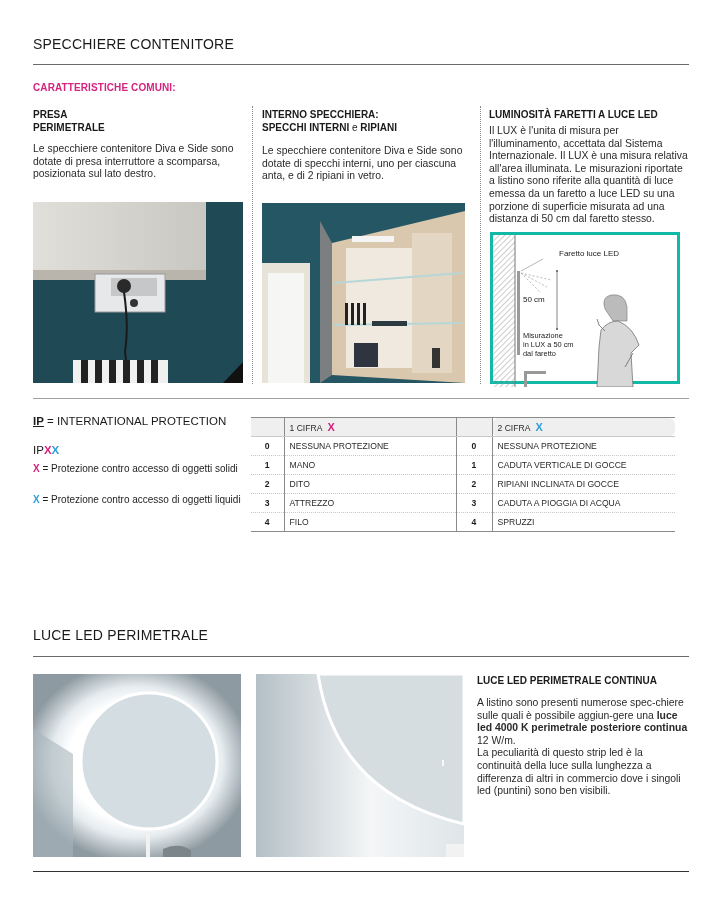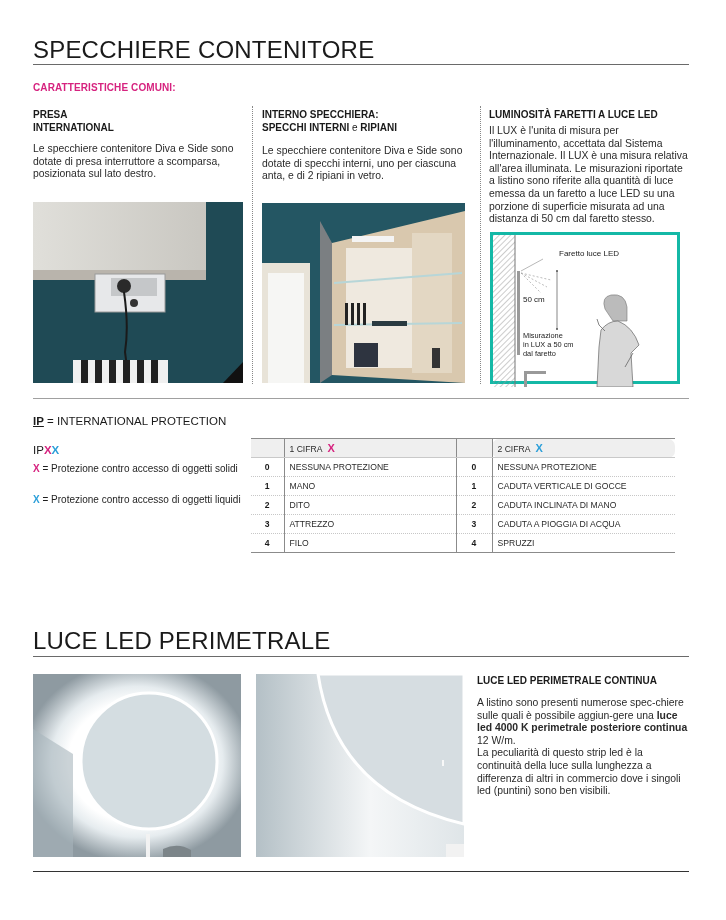--- a/index.html
+++ b/index.html
@@ -7,7 +7,7 @@
   body { position: relative; font-family: "Liberation Sans", "DejaVu Sans", sans-serif; color: #1e1e1e; }
   .abs { position: absolute; }
 
-  .section-title { font-size: 24px; font-weight: 400; letter-spacing: 0.2px; color: #1a1a1a; text-align: center; }
+  .section-title { font-size: 14px; font-weight: 400; letter-spacing: 0.2px; color: #1a1a1a; text-align: center; }
   .rule { height: 1px; background: #6a6a6a; }
   .kicker { font-size: 10px; font-weight: 700; color: #d6237f; letter-spacing: 0.1px; }
   .col-head { font-size: 10px; font-weight: 700; line-height: 13px; color: #1a1a1a; }

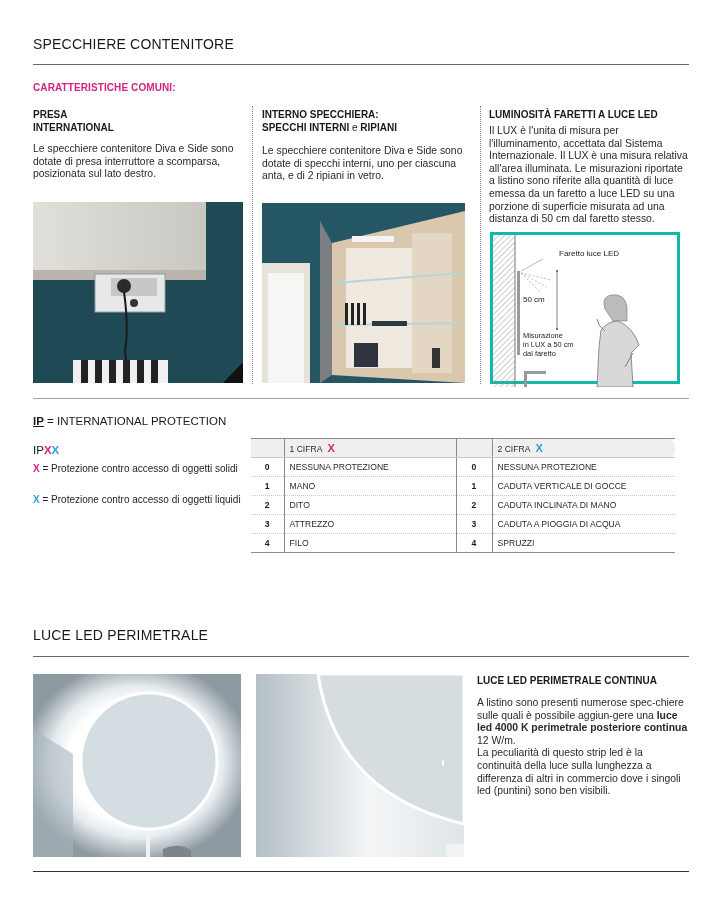--- a/index.html
+++ b/index.html
@@ -51,7 +51,7 @@
 
 <div class="abs col-head" style="left:33px; top:108px;">
   <div>PRESA</div>
-  <div>INTERNATIONAL</div>
+  <div>PERIMETRALE</div>
 </div>
 <div class="abs col-body" style="left:33px; top:143px; width:215px;">Le specchiere contenitore Diva e Side sono dotate di presa interruttore a scomparsa, posizionata sul lato destro.</div>
 

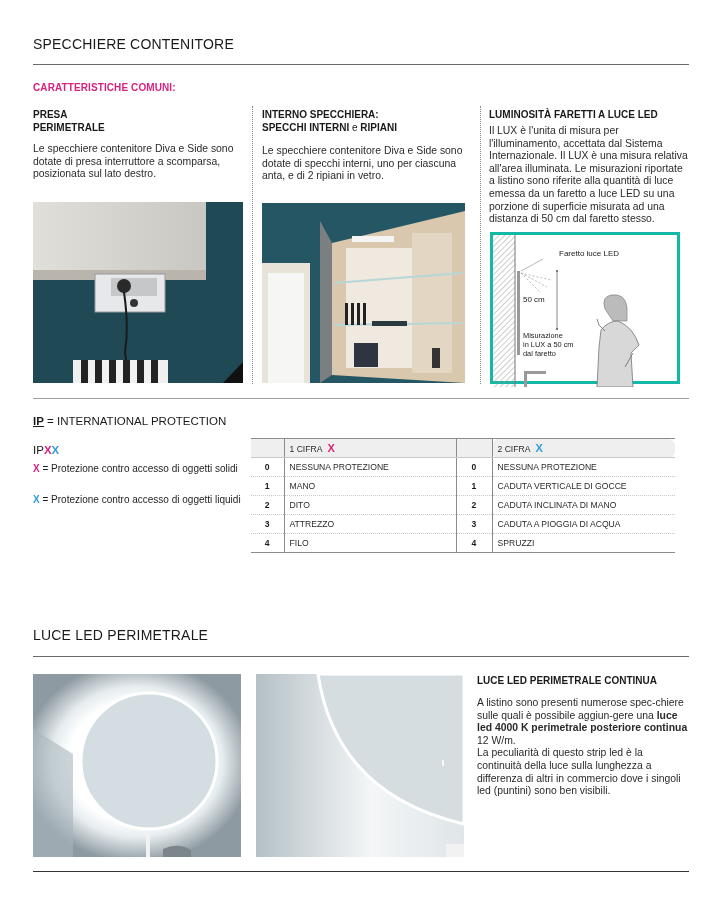--- a/index.html
+++ b/index.html
@@ -24,7 +24,7 @@
   .blue { color: #2c9fd9; font-weight: 700; }
   .ip-def { font-size: 10px; line-height: 13px; color: #1e1e1e; }
 
-  table.ip { border-collapse: collapse; position: absolute; font-size: 8.6px; color: #2a2a2a; margin-top: 21px; }
+  table.ip { border-collapse: collapse; position: absolute; font-size: 8.6px; color: #2a2a2a; }
   table.ip td { height: 19px; border-bottom: 1px dotted #c7c7c7; padding: 0 5px; vertical-align: middle; }
   table.ip tr.head td { background: #efefef; border-top: 1px solid #8b8b8b; border-bottom: 1px solid #c9c9c9; }
   table.ip tr:last-child td { border-bottom: 1px solid #8b8b8b; }

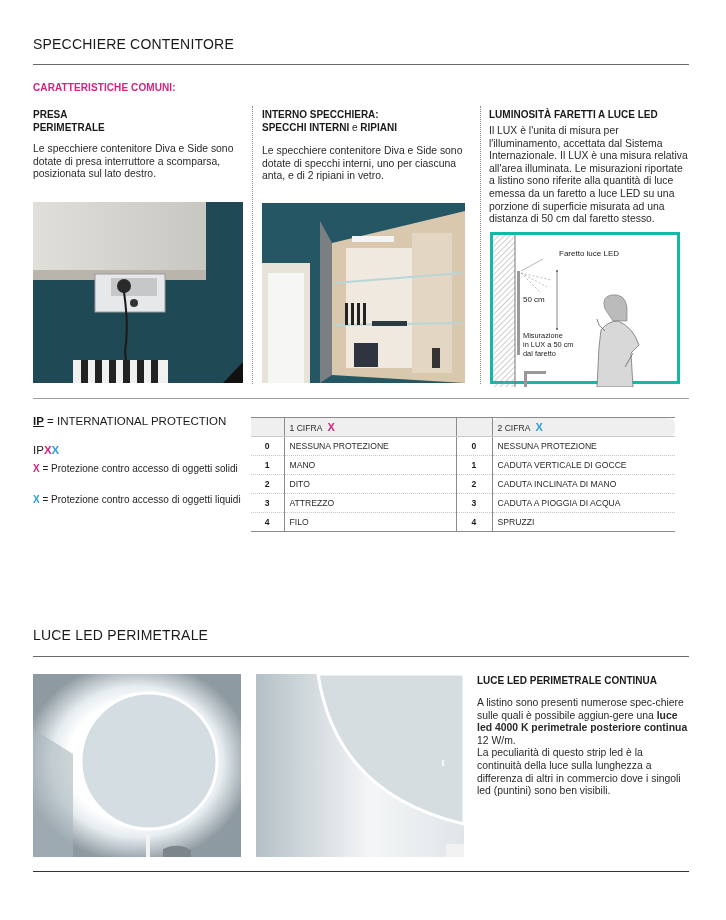--- a/index.html
+++ b/index.html
@@ -185,7 +185,7 @@
     <td class="num">2</td>
     <td class="txt sep">DITO</td>
     <td class="num2">2</td>
-    <td class="txt2">CADUTA INCLINATA DI MANO</td>
+    <td class="txt2">RIPIANI INCLINATA DI GOCCE</td>
   </tr>
   <tr>
     <td class="num">3</td>

